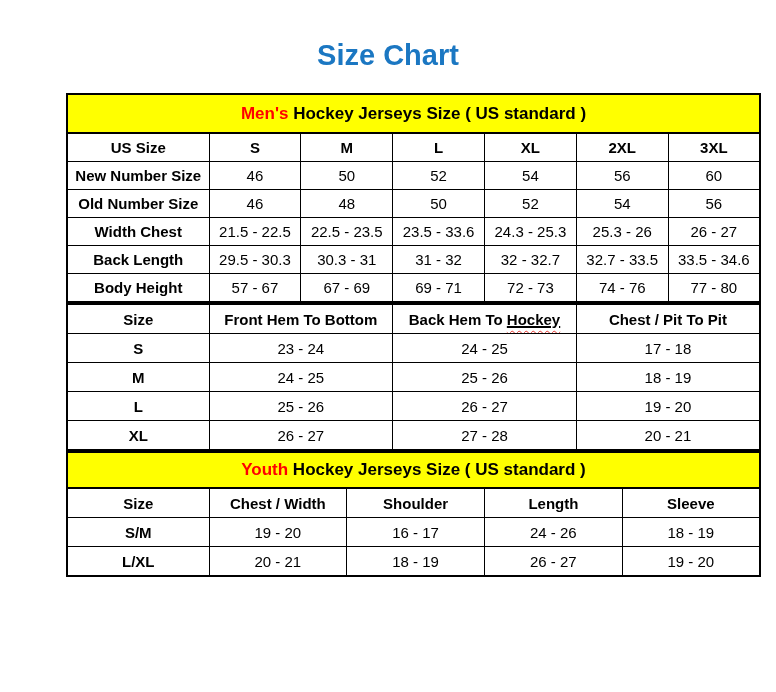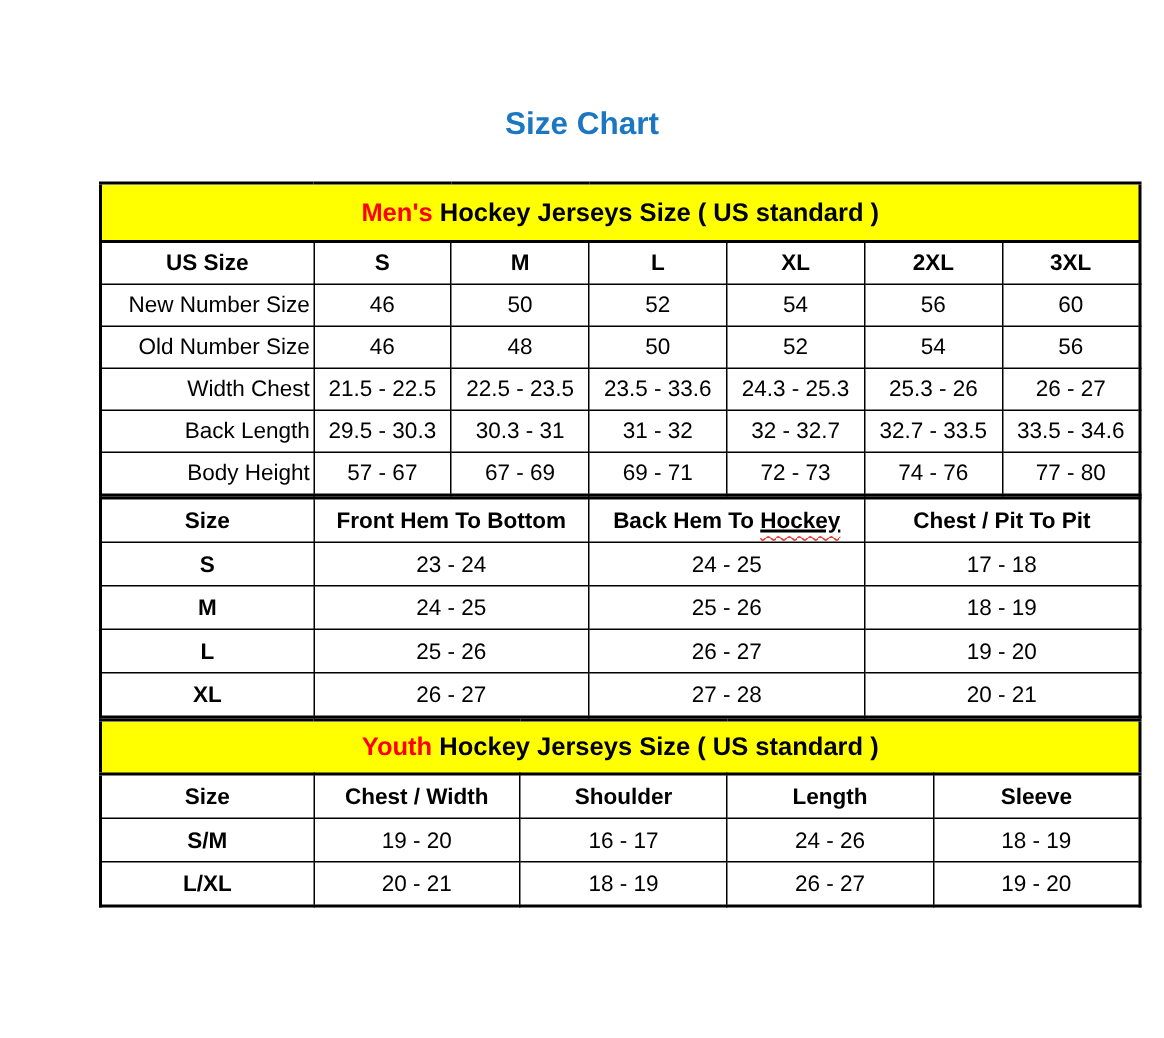--- a/index.html
+++ b/index.html
@@ -13,9 +13,9 @@
   }
   .page-title {
     margin: 0;
-    padding-top: 66px;
+    padding-top: 38px;
     text-align: center;
-    font-size: 21px;
+    font-size: 29px;
     line-height: 34px;
     font-weight: 700;
     color: #1B77C2;

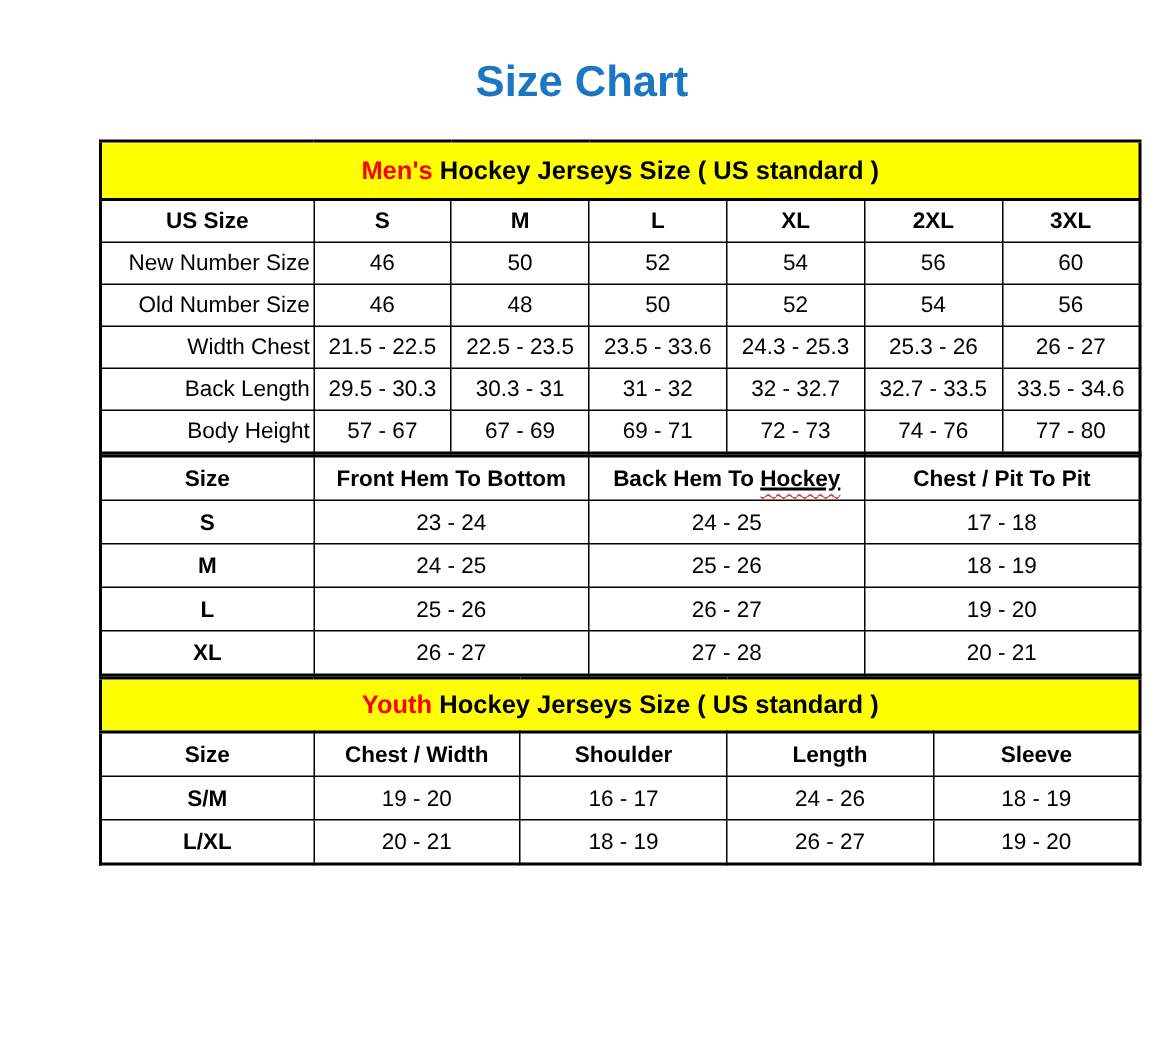--- a/index.html
+++ b/index.html
@@ -44,7 +44,7 @@
   }
   .t-women th, .t-women td, .t-youth th, .t-youth td { height: 28px; }
   th { font-weight: 700; }
-  td.lbl { font-weight: 400; text-align: right; }
+  td.lbl { font-weight: 700; }
   td.lbl-b { font-weight: 700; }
   tr.band td {
     background: #FFFF00;

